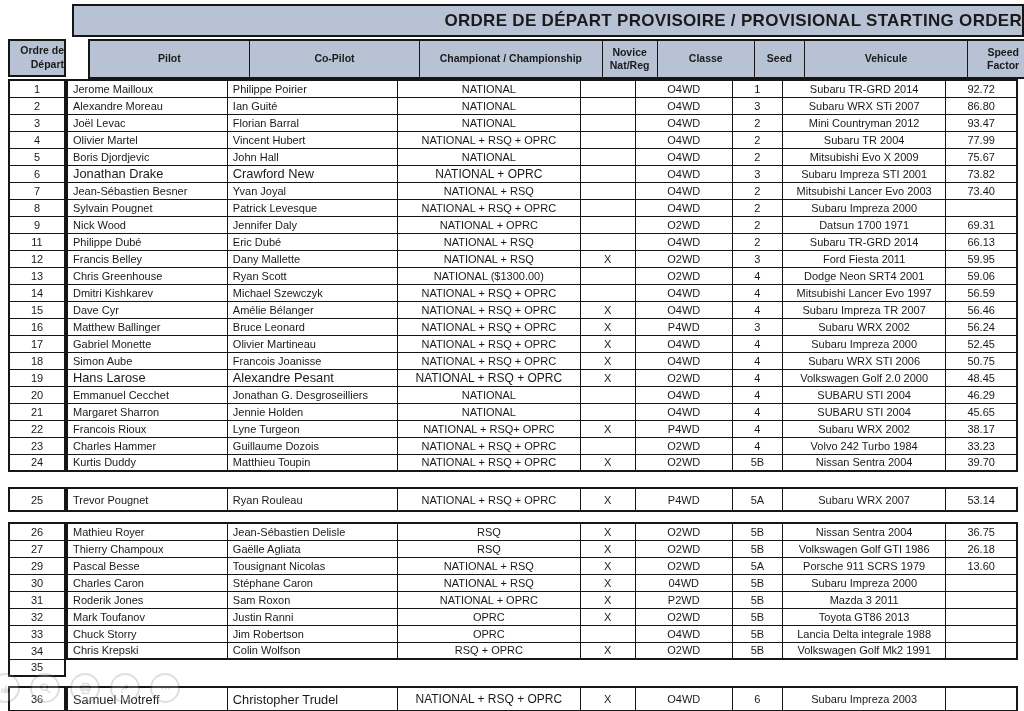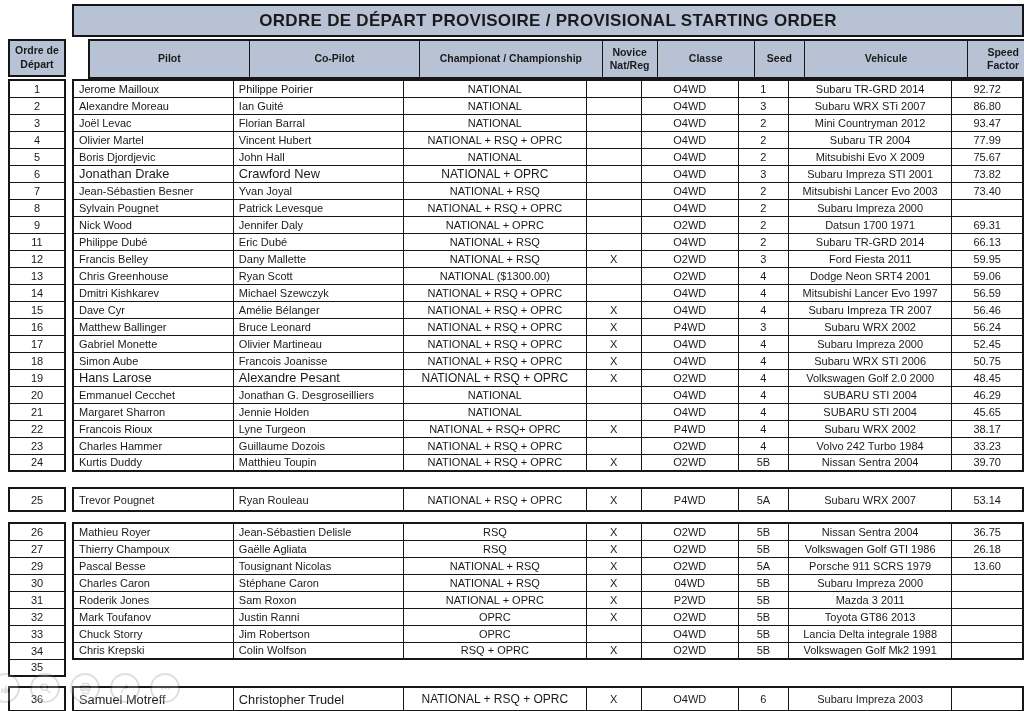--- a/index.html
+++ b/index.html
@@ -9,7 +9,7 @@
   
   .title-row{margin-left:64px;}
   .title-bar{box-sizing:border-box;width:952px;height:33px;background:#b7c3d5;
-    border:2px solid #161616;text-align:center;font-weight:bold;font-size:17px;
+    border:2px solid #161616;text-align:right;font-weight:bold;font-size:17px;
     line-height:29px;letter-spacing:.3px;white-space:nowrap;}
 
   

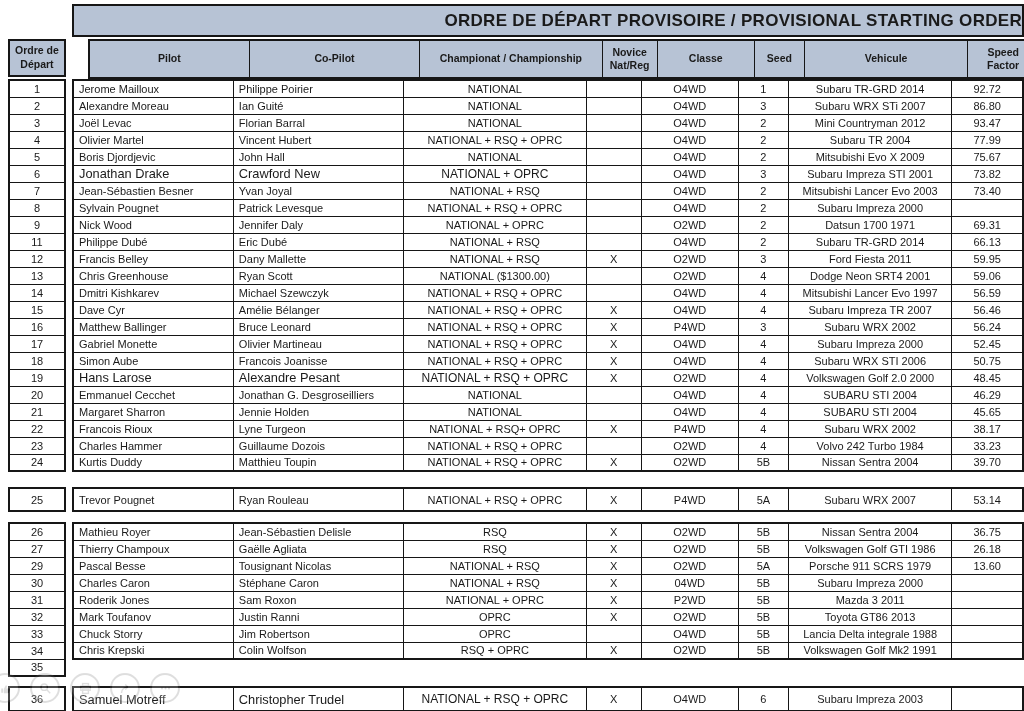--- a/index.html
+++ b/index.html
@@ -15,7 +15,7 @@
   
   .header-row{display:flex;margin-top:2px;}
   .order-header{box-sizing:border-box;width:58px;height:38px;border:2px solid #161616;
-    background:#b7c3d5;font-weight:bold;font-size:10.5px;text-align:center;
+    background:#b7c3d5;font-weight:bold;font-size:10.5px;text-align:right;
     display:flex;flex-direction:column;justify-content:center;line-height:1.3;}
   table{border-collapse:collapse;table-layout:fixed;border:2px solid #161616;}
   .headtbl{margin-left:22px;width:952px;}

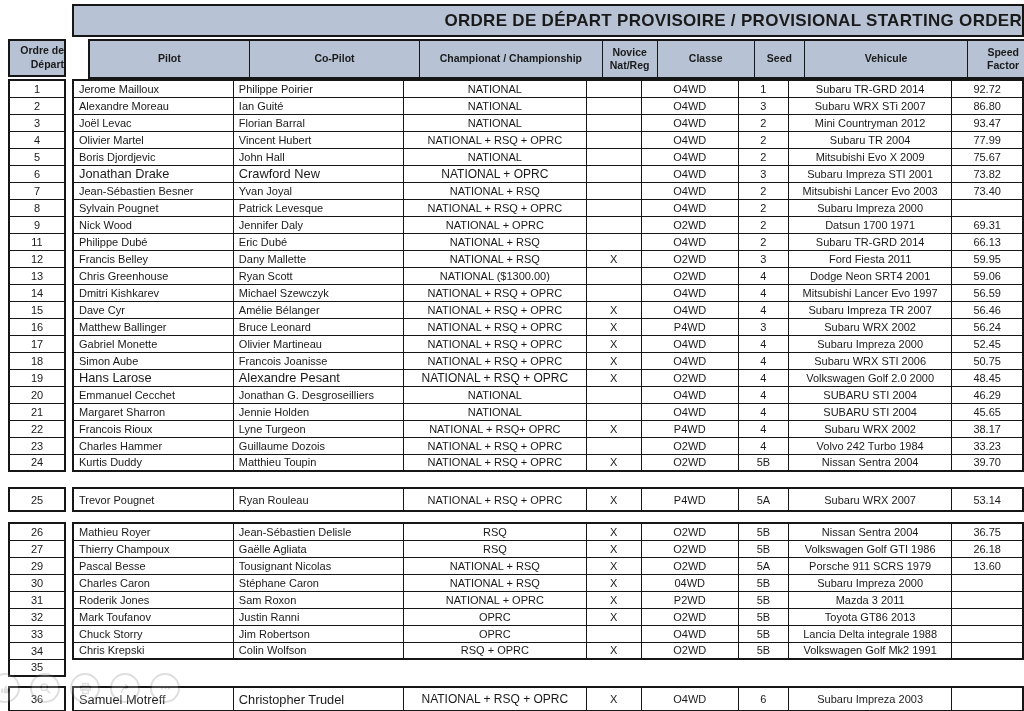--- a/index.html
+++ b/index.html
@@ -25,7 +25,7 @@
   
   .group{display:flex;align-items:flex-start;}
   .numtbl{width:58px;}
-  .maintbl{margin-left:6px;width:952px;padding-left:22px;}
+  .maintbl{width:952px;padding-left:22px;}
   td{box-sizing:border-box;border:1px solid #161616;font-size:11px;white-space:nowrap;
     overflow:hidden;padding:0 3px;text-align:center;}
   td.c-pilot,td.c-copilot{text-align:left;padding-left:5px;}

